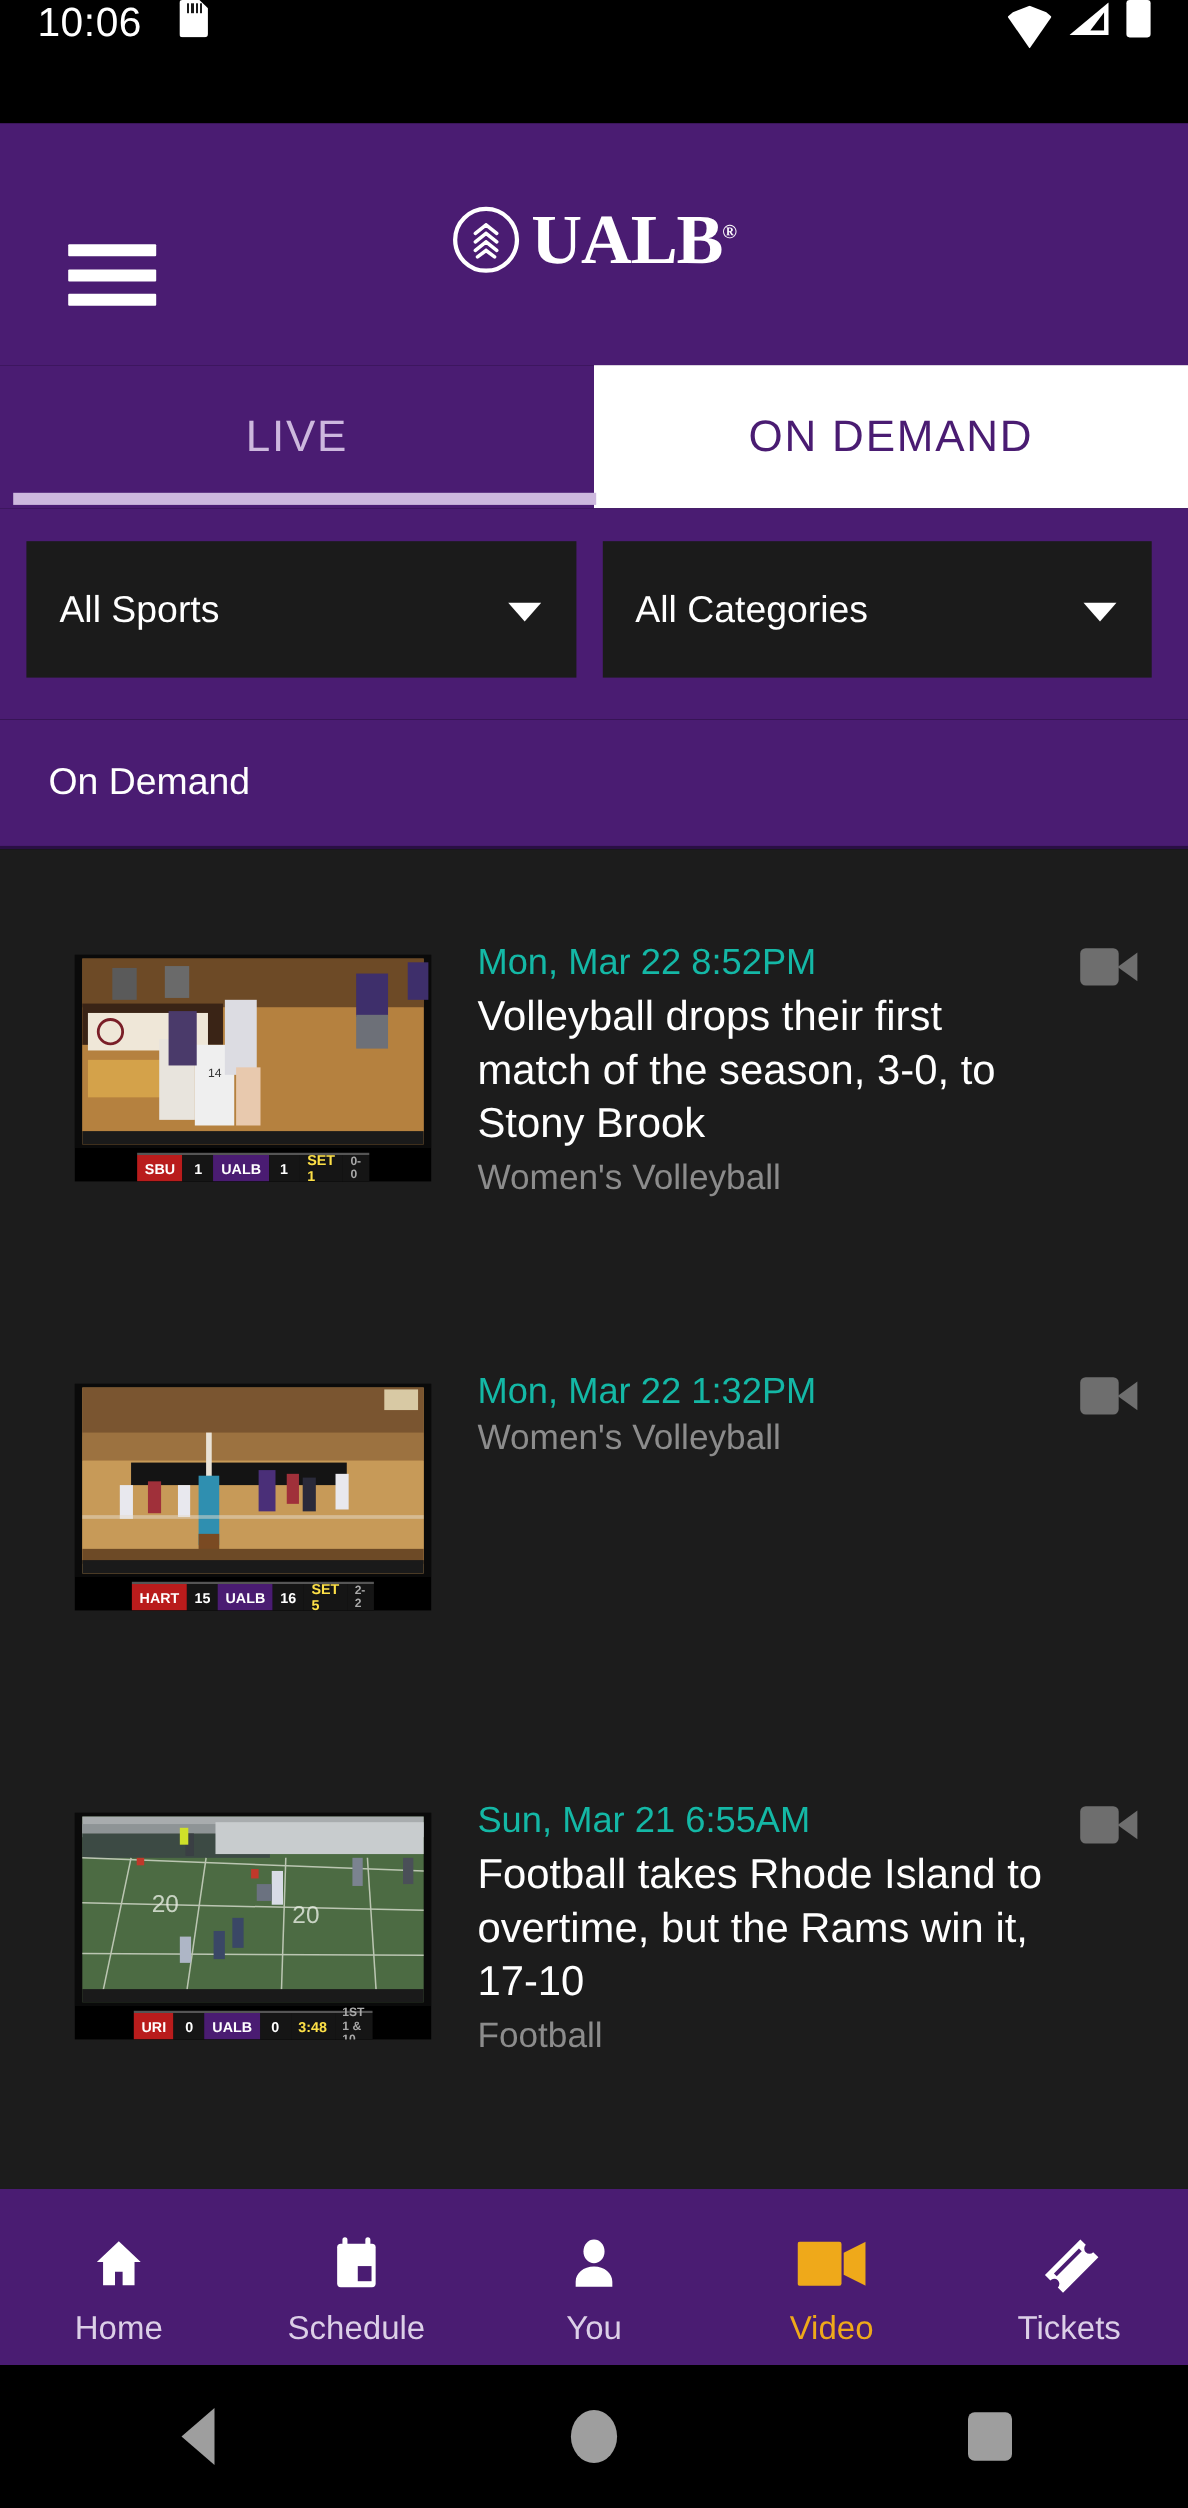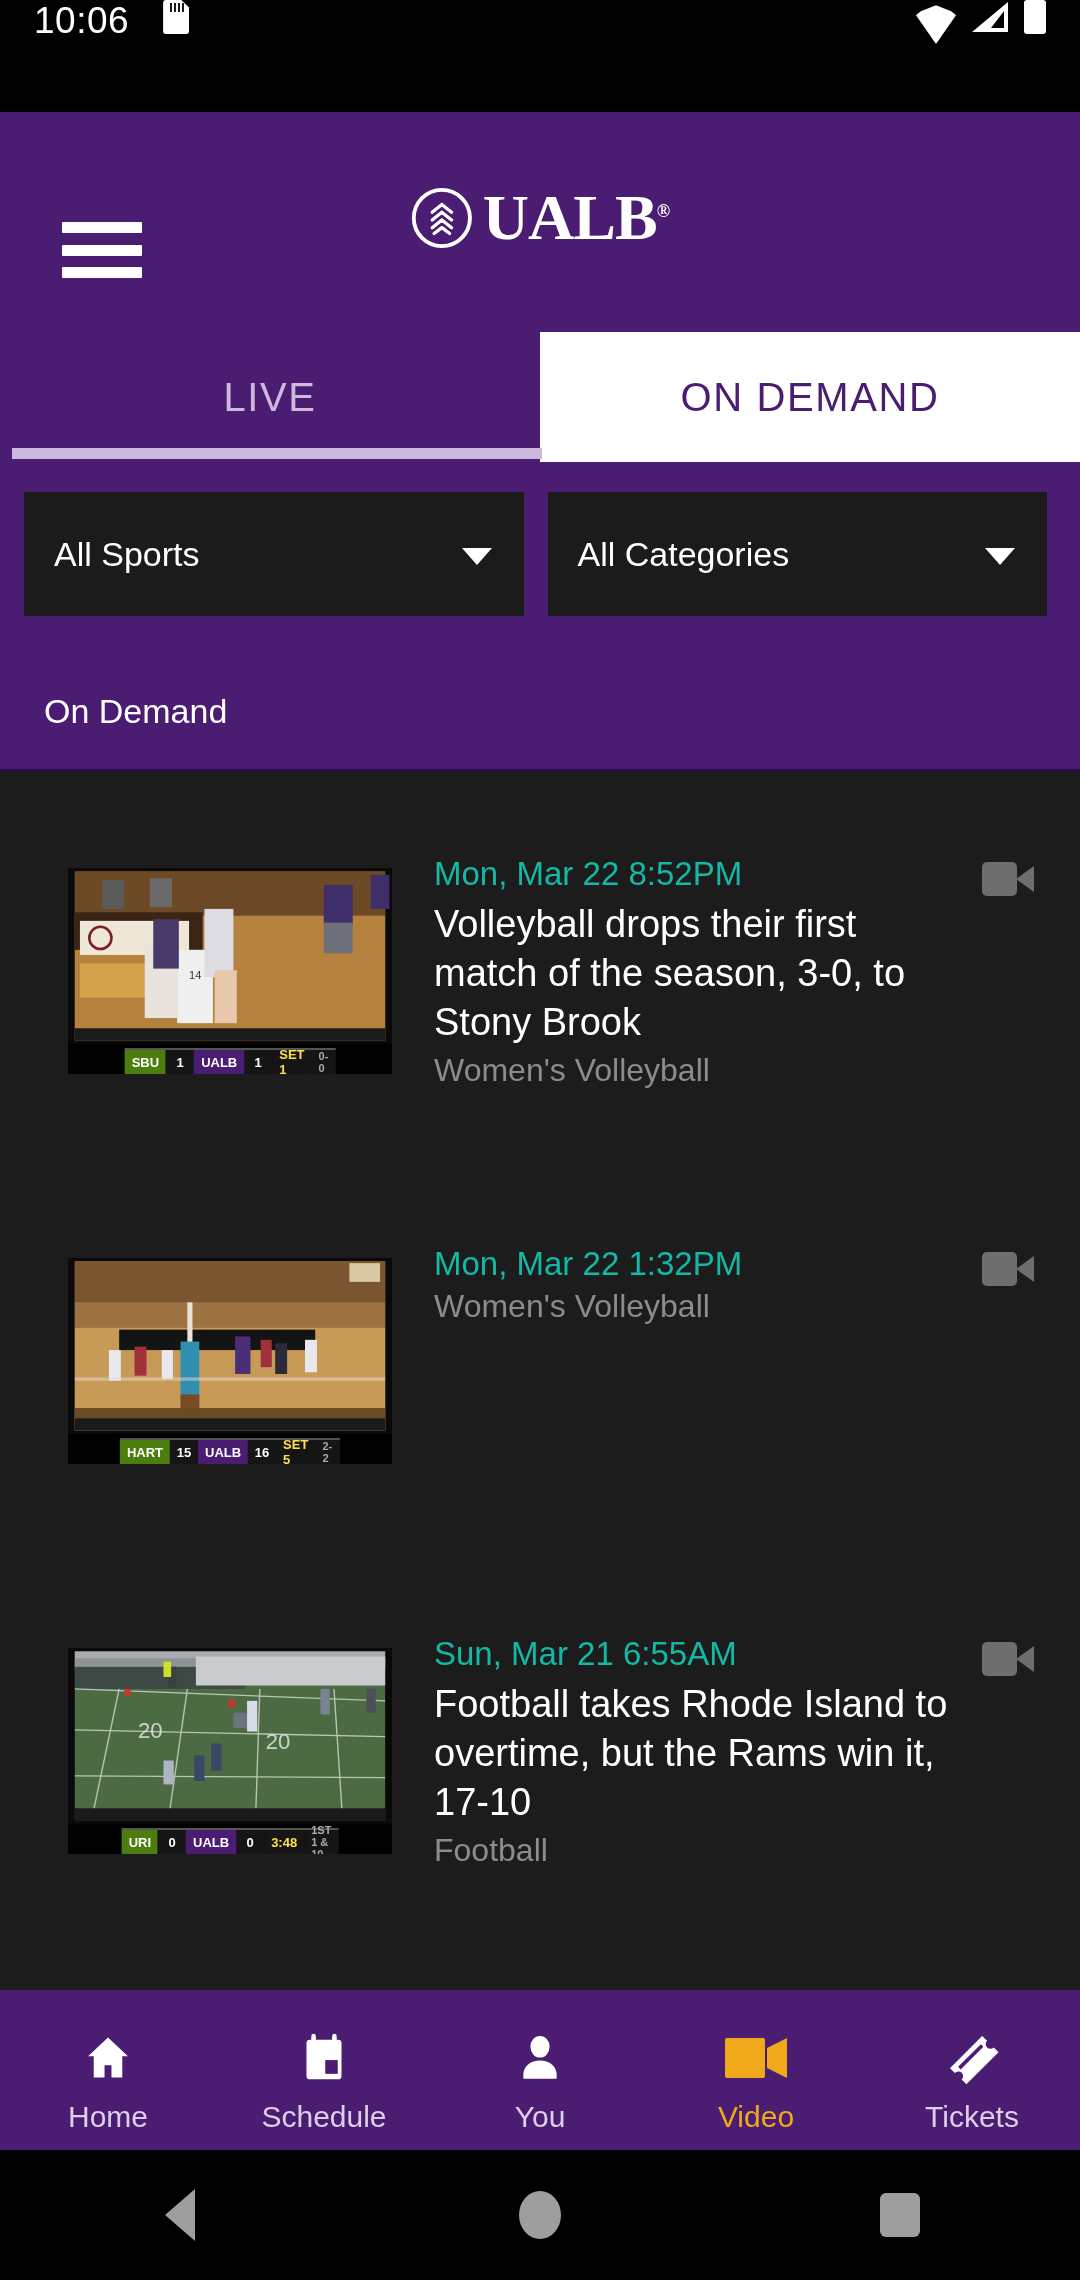--- a/index.html
+++ b/index.html
@@ -78,7 +78,7 @@
      border-top:2px solid #555; font-size:13px; color:#fff; font-weight:bold;
      font-family:"Liberation Sans", sans-serif; }
   .thumb .score .seg{ padding:0 7px; height:100%; display:flex; align-items:center; }
-  .thumb .score .teamA{ background:#4d7c0f; }
+  .thumb .score .teamA{ background:#b91c1c; }
   .thumb .score .teamB{ background:#4A1C72; }
   .thumb .score .num{ background:#151515; color:#fff; min-width:28px; justify-content:center; }
   .thumb .score .clock{ background:#151515; color:#fde047; }

